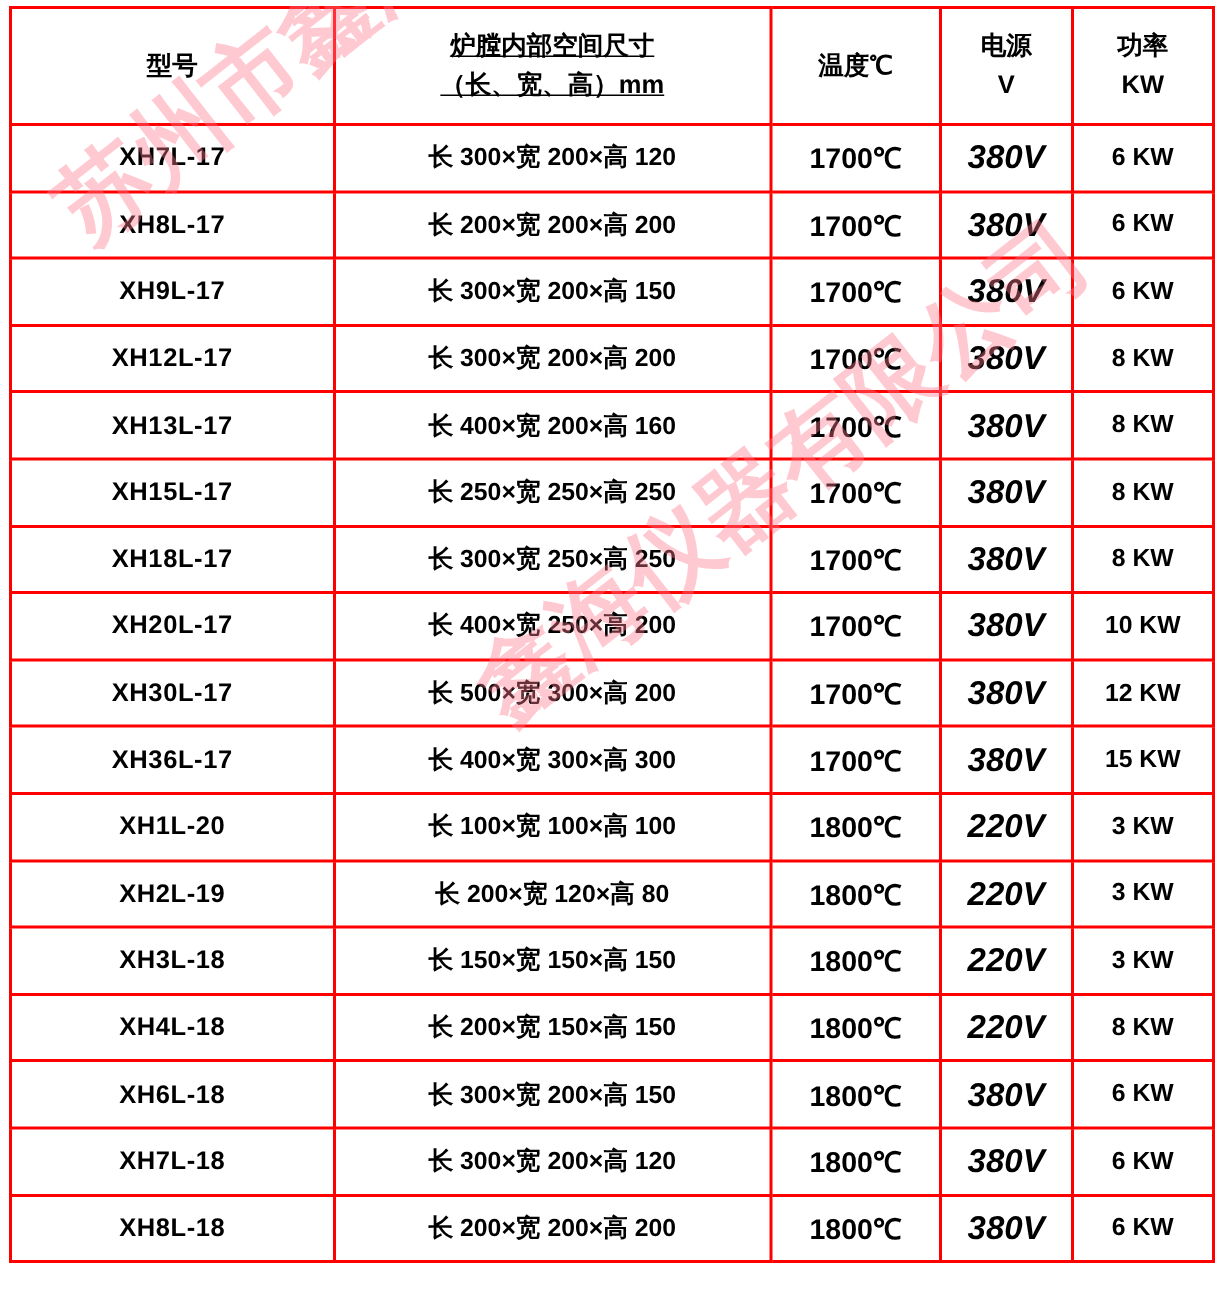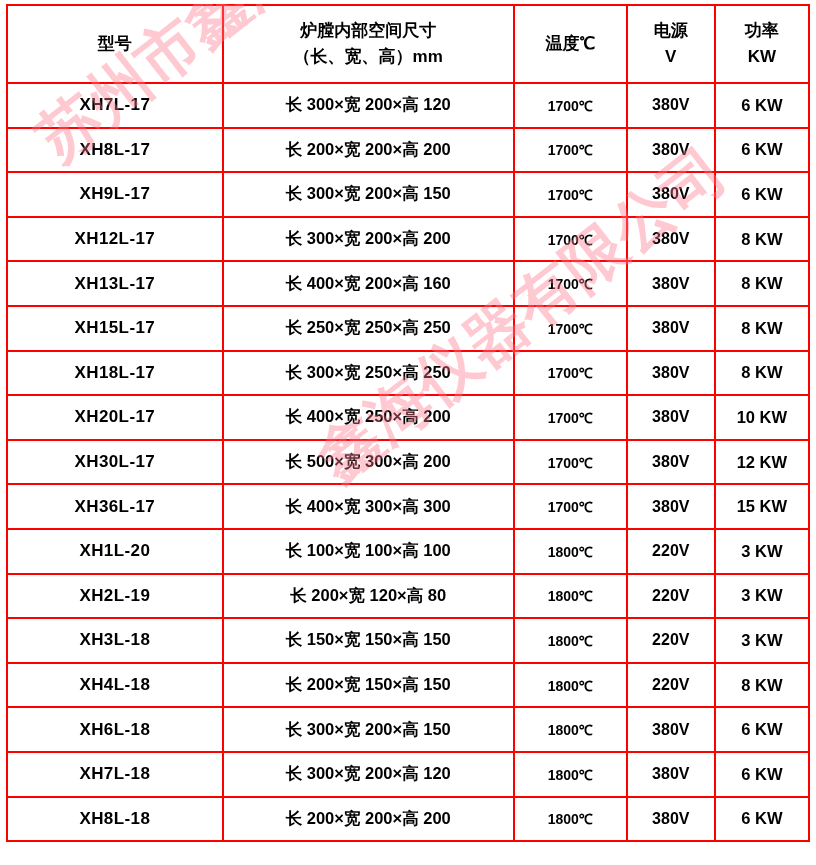--- a/index.html
+++ b/index.html
@@ -57,7 +57,7 @@
   td.power { width: 88px;  font-size: 16.5px; }
 
   th.model { width: 204px; }
-  th.dims  { width: 276px; }
+  th.dims  { width: 276px; text-decoration: underline; }
   th.temp  { width: 106px; }
   th.volt  { width: 82px; }
   th.power { width: 88px; }

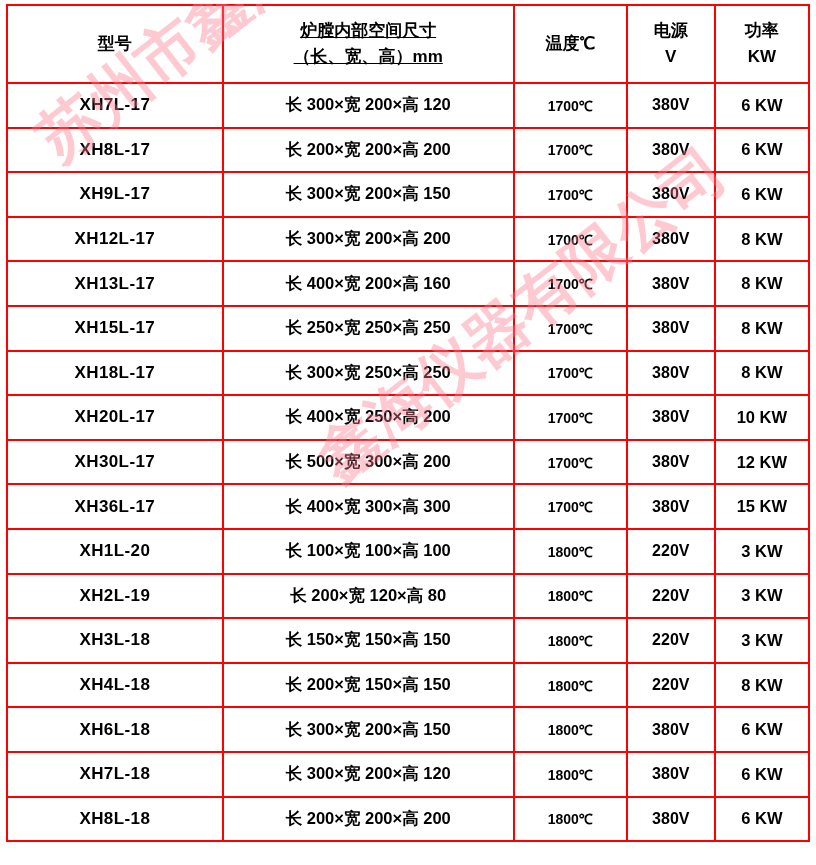--- a/index.html
+++ b/index.html
@@ -52,7 +52,7 @@
   }
   td.model { width: 204px; font-size: 17px; letter-spacing: 0.4px; }
   td.dims  { width: 276px; font-size: 16.5px; }
-  td.temp  { width: 106px; font-size: 14px; }
+  td.temp  { width: 106px; font-size: 19px; }
   td.volt  { width: 82px;  font-size: 16px; }
   td.power { width: 88px;  font-size: 16.5px; }
 

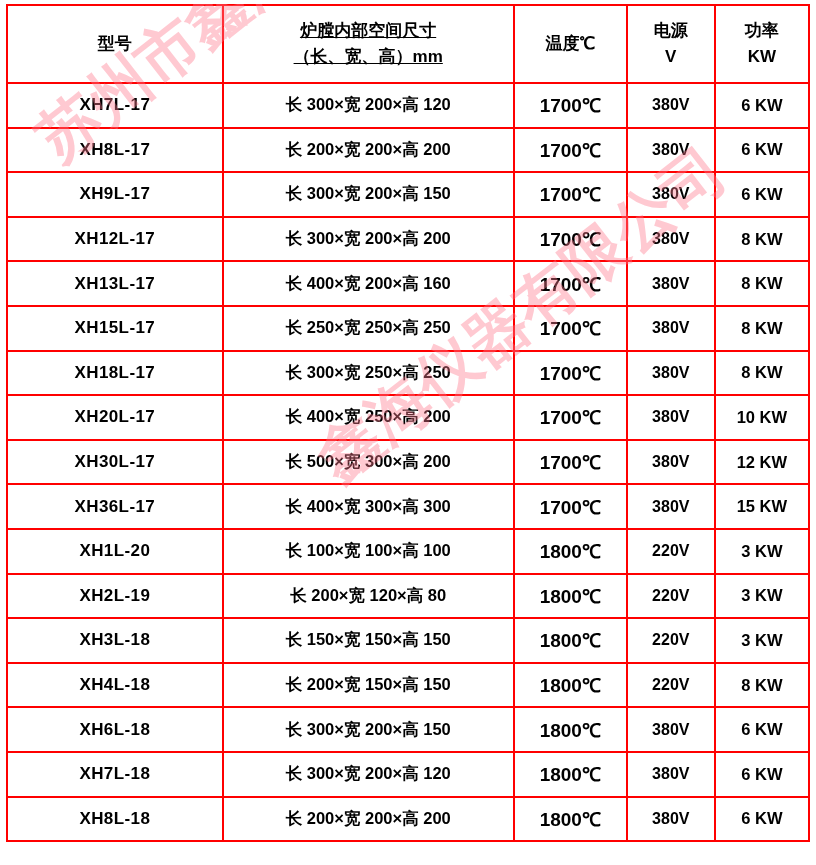--- a/index.html
+++ b/index.html
@@ -53,7 +53,7 @@
   td.model { width: 204px; font-size: 17px; letter-spacing: 0.4px; }
   td.dims  { width: 276px; font-size: 16.5px; }
   td.temp  { width: 106px; font-size: 19px; }
-  td.volt  { width: 82px;  font-size: 16px; }
+  td.volt  { width: 82px;  font-size: 22px; font-style: italic; }
   td.power { width: 88px;  font-size: 16.5px; }
 
   th.model { width: 204px; }

